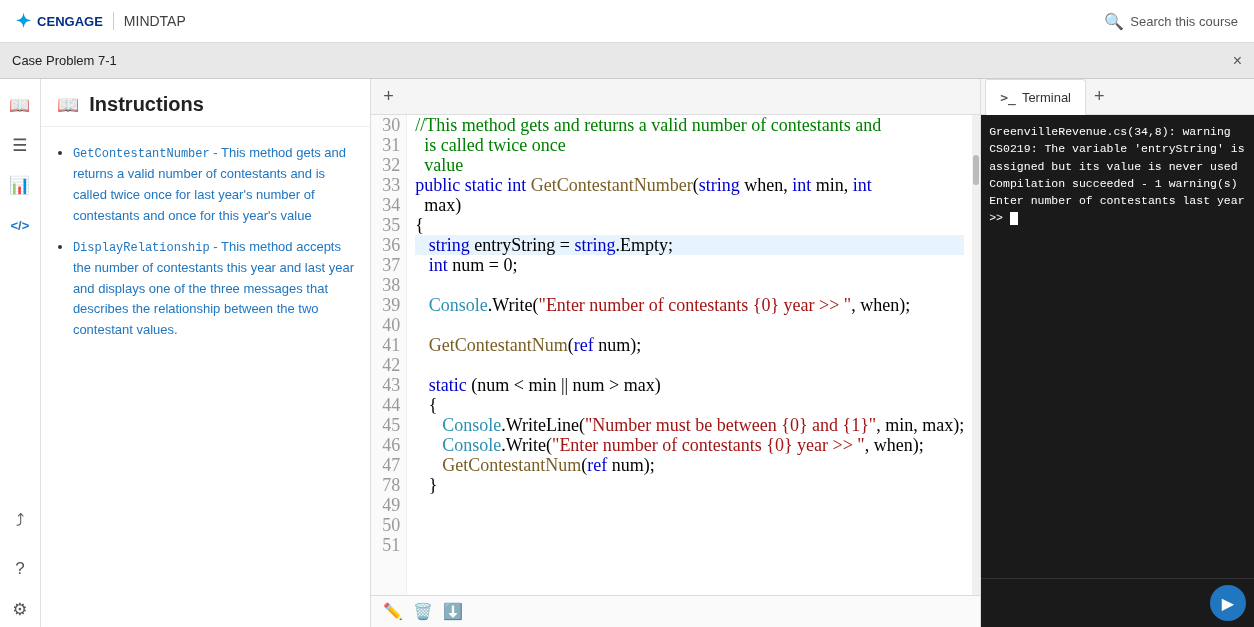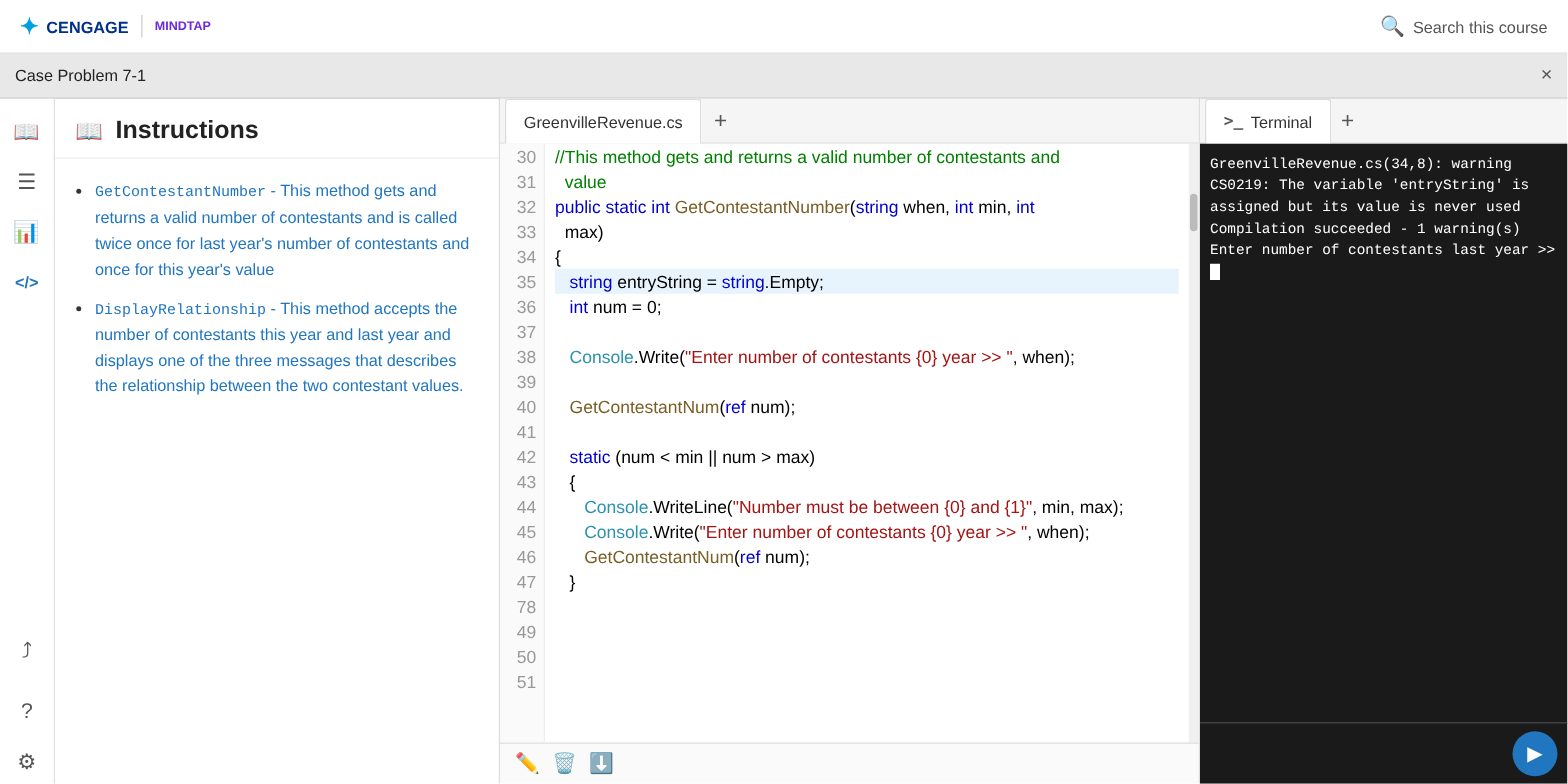--- a/index.html
+++ b/index.html
@@ -14,7 +14,7 @@
     .cengage-logo { display: flex; align-items: center; gap: 6px; color: #003087; font-weight: 700; font-size: 13px; }
     .logo-icon { color: #00a0df; font-size: 18px; }
     .divider-v { width: 1px; height: 18px; background: #ccc; margin: 0 4px; }
-    .mindtap-text { color: #6d28d9; font-weight: 700; font-size: 10px; }
+    .mindtap-text { color: #404040; font-weight: 400; font-size: 14px; }
     .search-area { display: flex; align-items: center; gap: 6px; color: #555; font-size: 13px; cursor: pointer; }
     .search-icon-top { color: #555; font-size: 16px; }
 

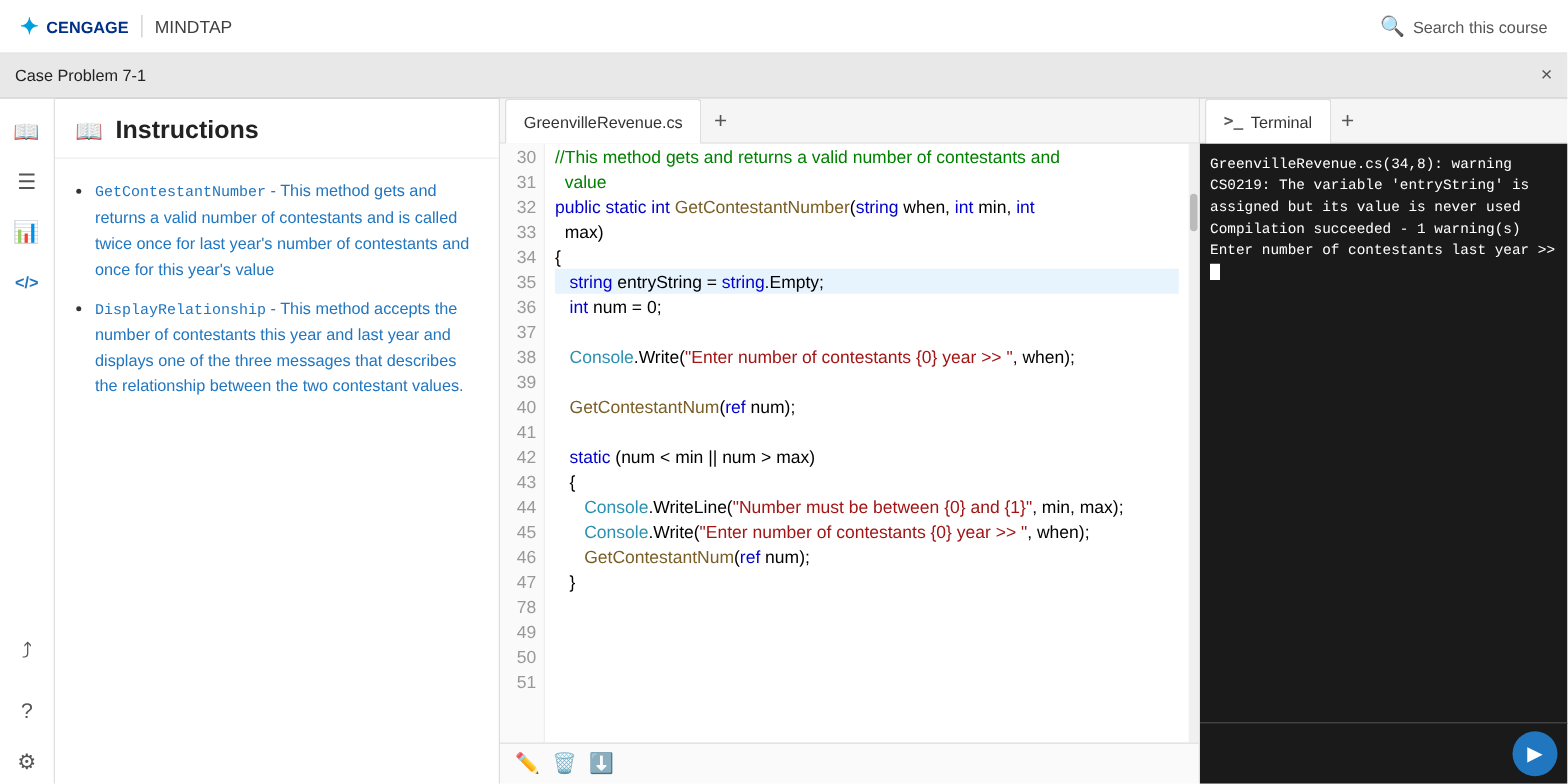--- a/index.html
+++ b/index.html
@@ -180,9 +180,6 @@
   <div class="editor-area">
 
     <div class="editor-tabs">
-      <div class="editor-tab active">
-        <span>GreenvilleRevenue.cs</span>
-      </div>
       <button class="add-tab">+</button>
     </div>
 

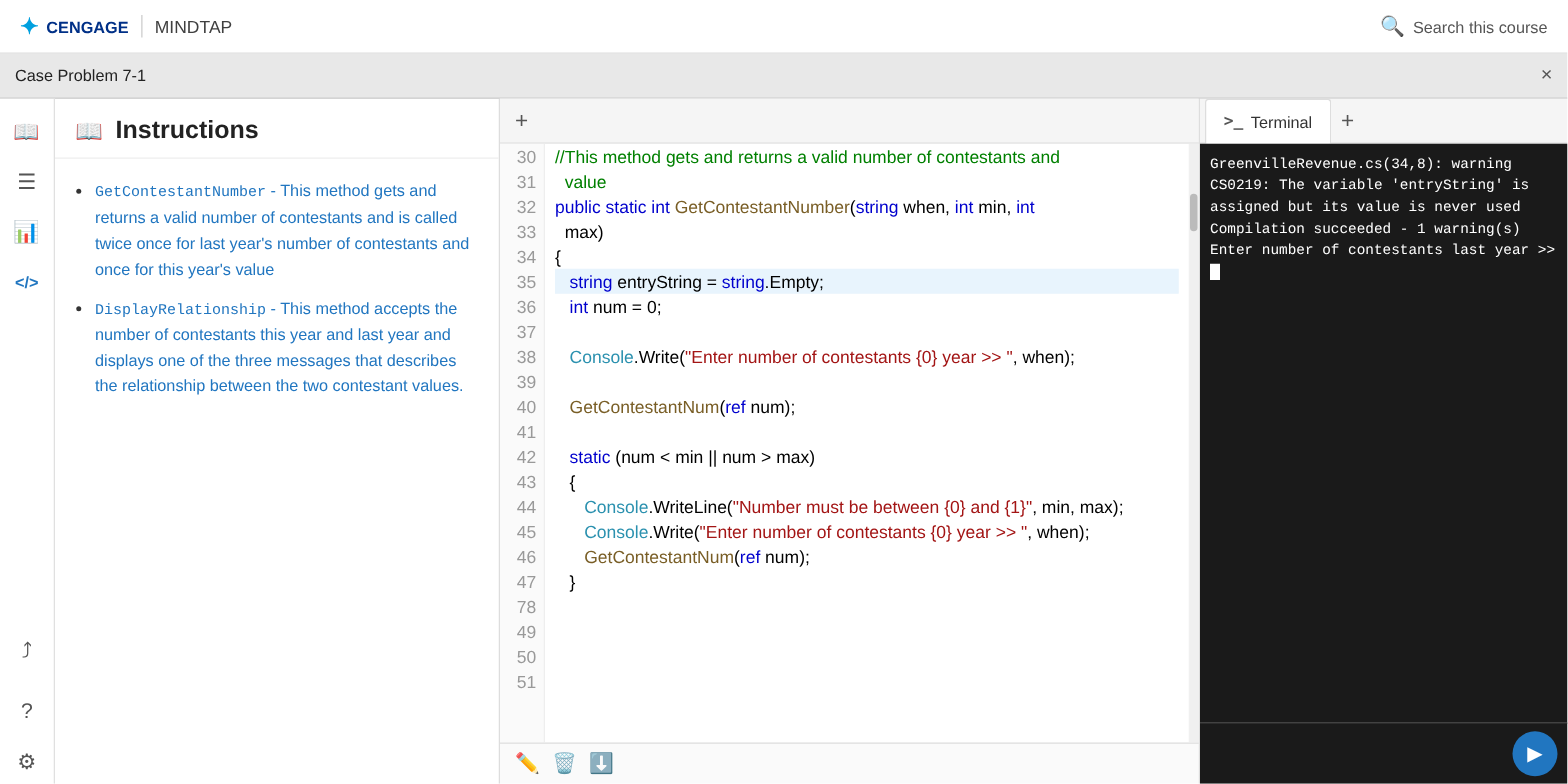--- a/index.html
+++ b/index.html
@@ -73,7 +73,7 @@
     .add-tab { background: none; border: none; cursor: pointer; font-size: 18px; color: #555; padding: 4px 8px; }
 
     
-    .code-content { display: flex; flex: 1; overflow-y: auto; font-family: Liberation Sans, sans-serif; font-size: 14px; background: #fff; }
+    .code-content { display: flex; flex: 1; overflow-y: auto; font-family: Liberation Serif, serif; font-size: 18px; background: #fff; }
     .line-numbers { width: 36px; text-align: right; padding: 0 6px; color: #999; background: #fafafa; border-right: 1px solid #eee; user-select: none; }
     .line-numbers div { height: 20px; line-height: 20px; }
     .code-lines { flex: 1; padding: 0 8px; overflow-x: auto; }

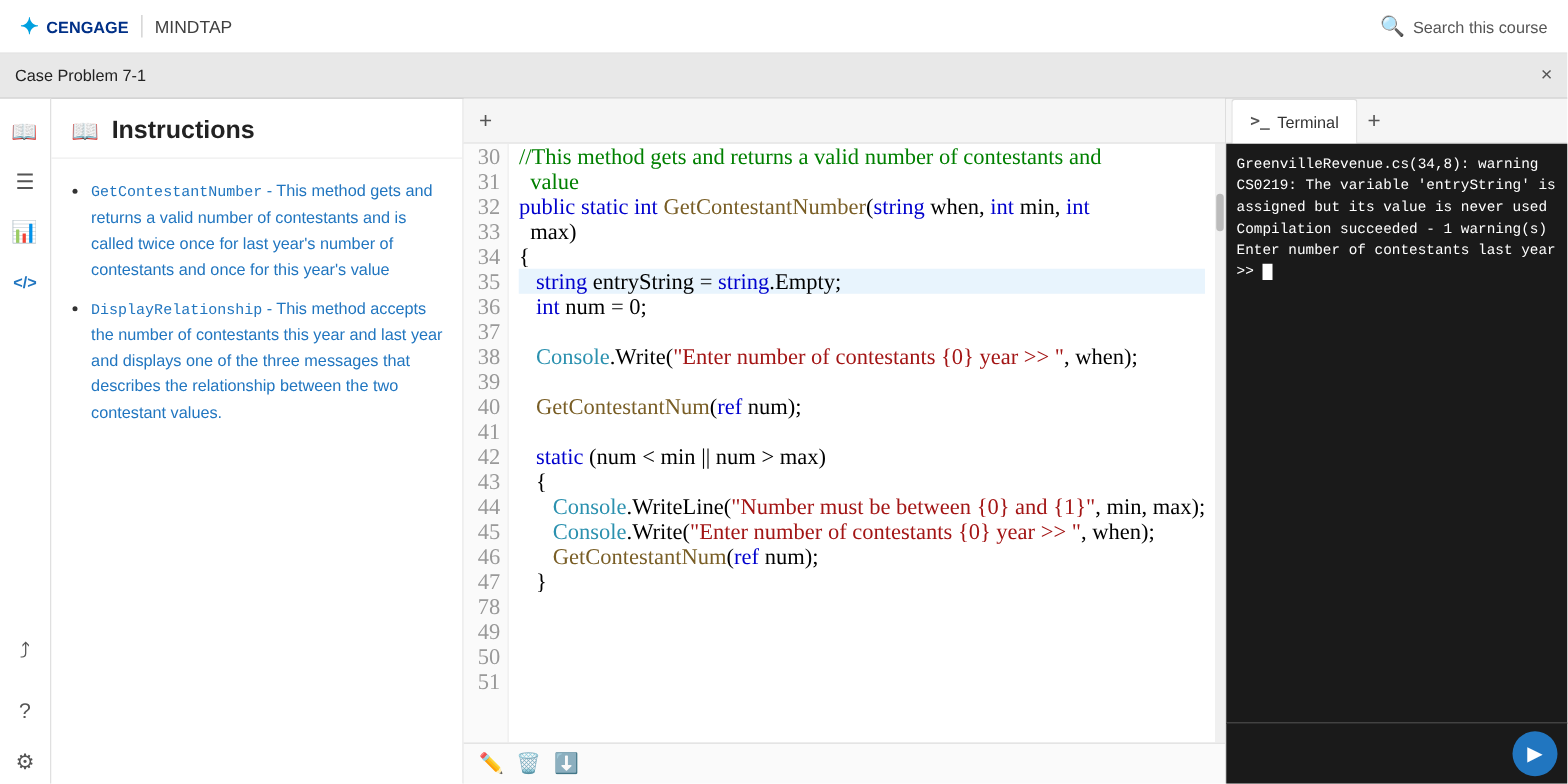--- a/index.html
+++ b/index.html
@@ -210,6 +210,7 @@
       </div>
       <div class="code-lines">
         <div class="code-line cm">//This method gets and returns a valid number of contestants and</div>
+        <div class="code-line cm">  is called twice once</div>
         <div class="code-line cm">  value</div>
         <div class="code-line"><span class="kw">public</span> <span class="kw">static</span> <span class="kw">int</span> <span class="method">GetContestantNumber</span>(<span class="kw">string</span> when, <span class="kw">int</span> min, <span class="kw">int</span></div>
         <div class="code-line">  max)</div>

